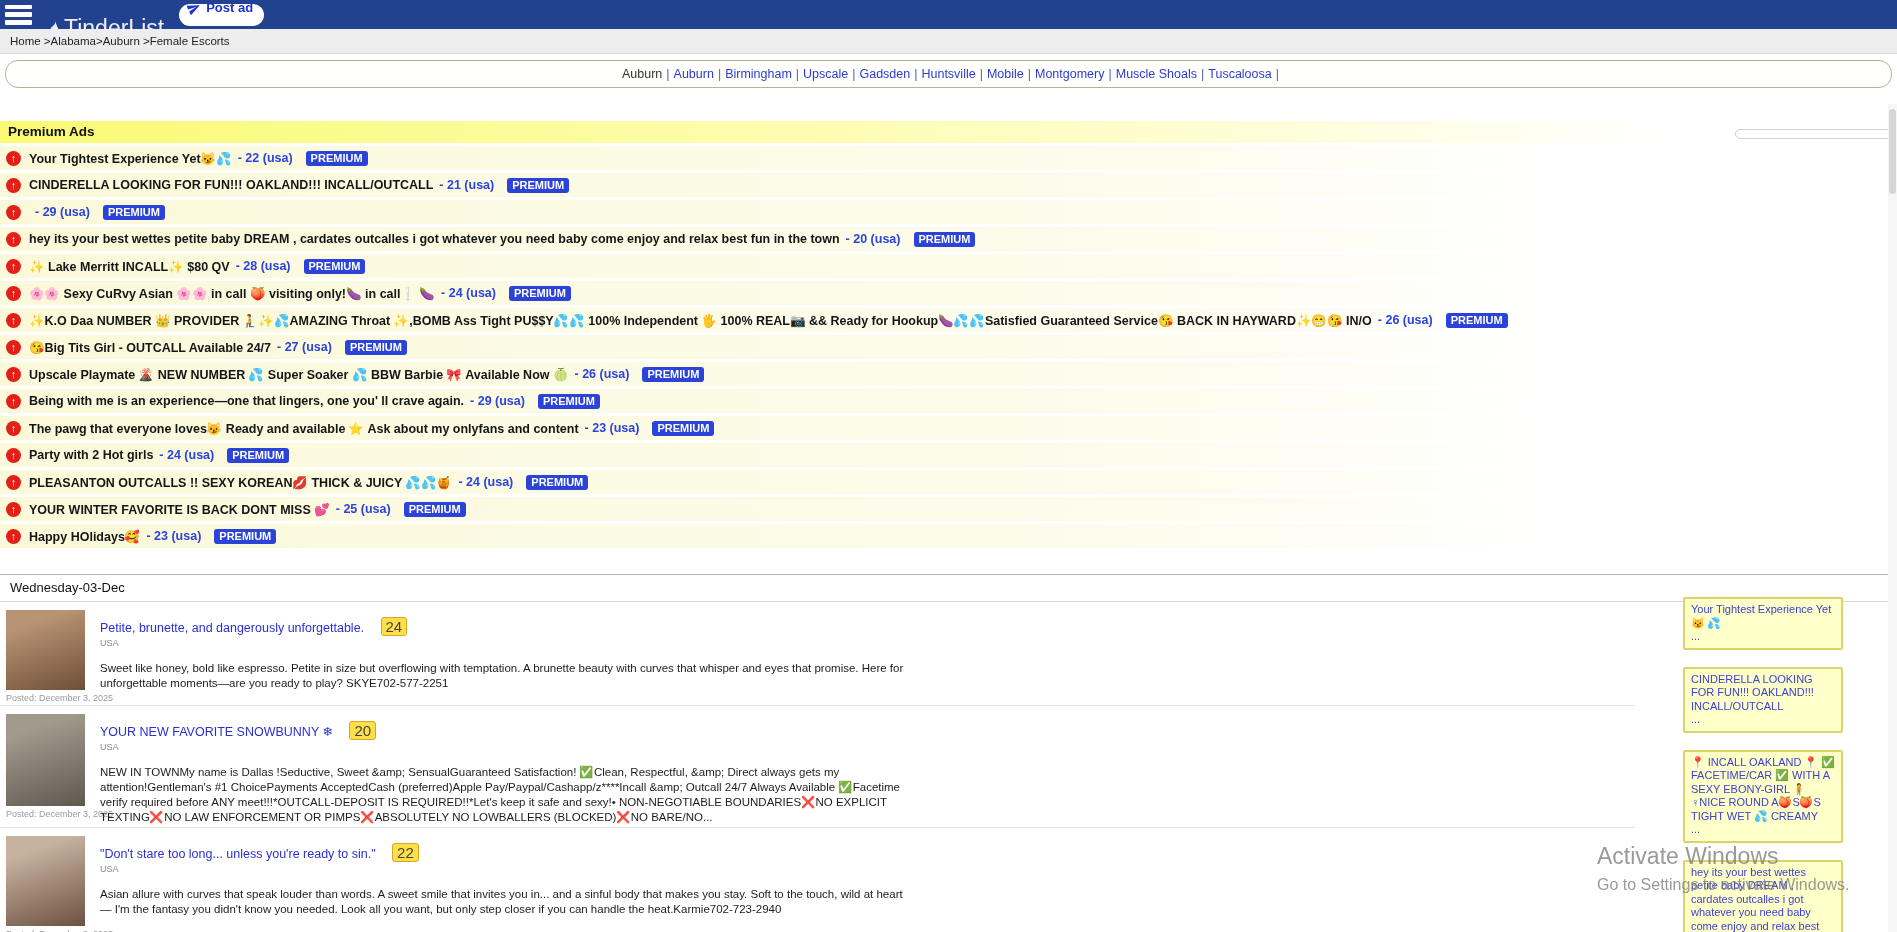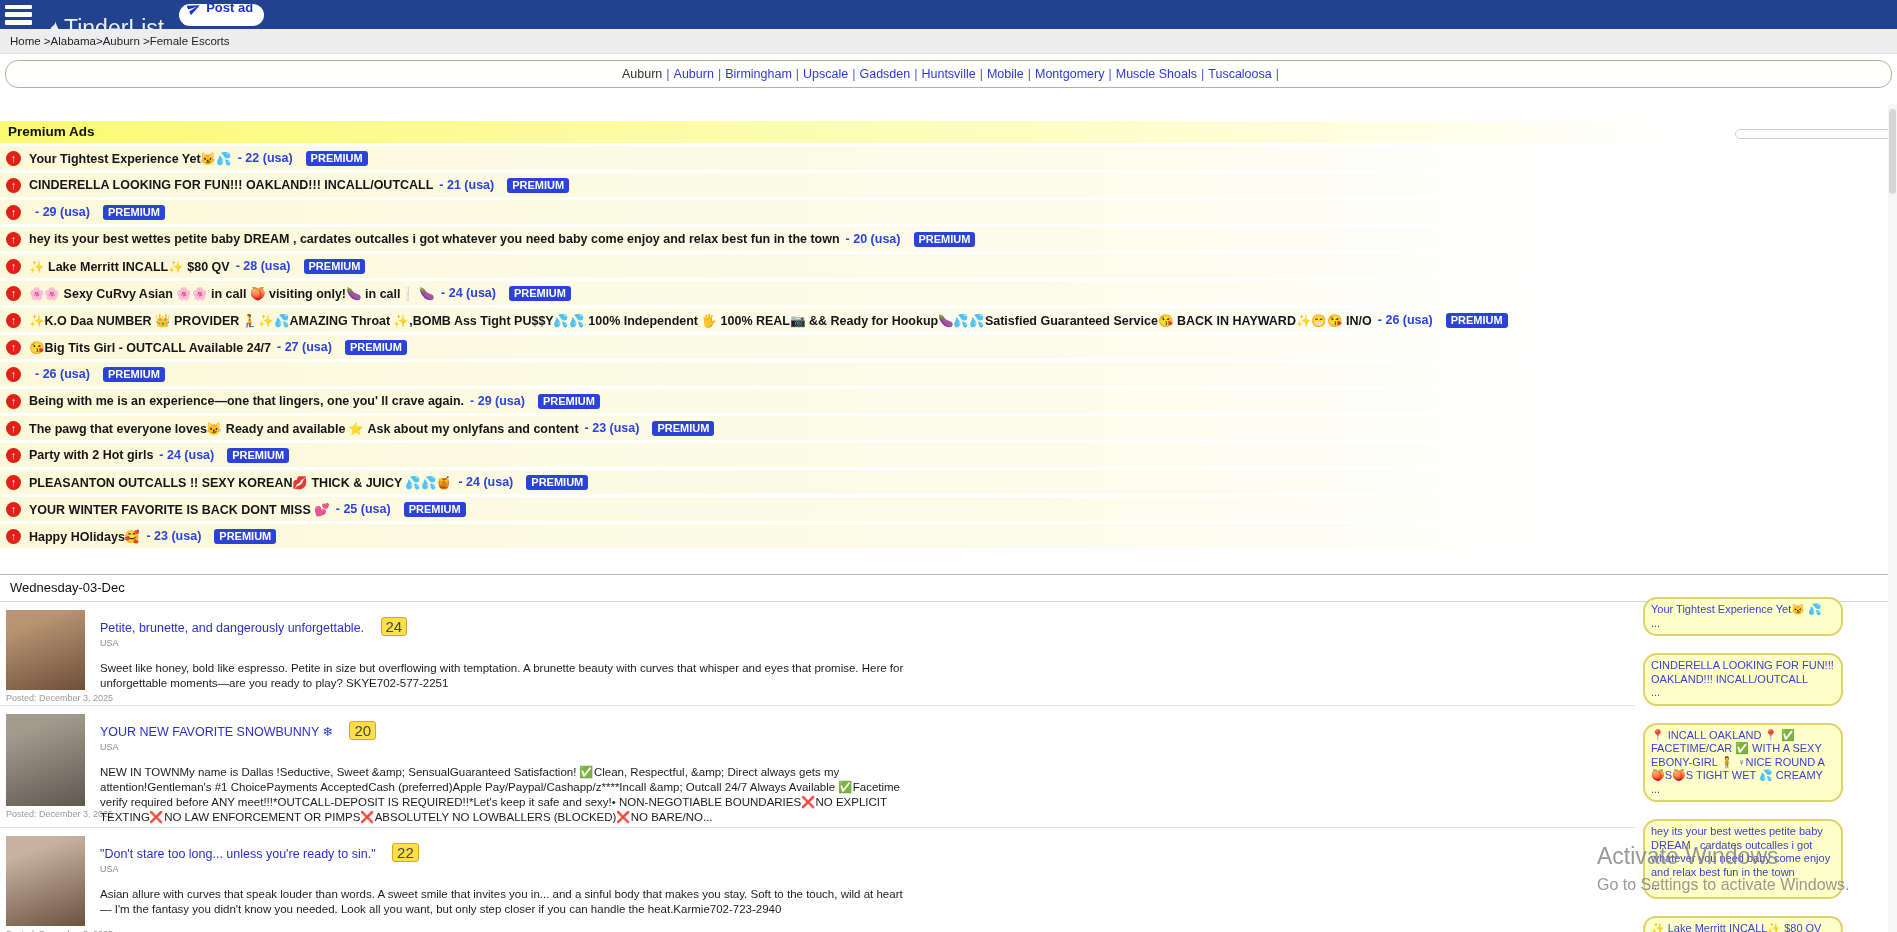--- a/index.html
+++ b/index.html
@@ -196,6 +196,7 @@
 
   <div class="prow">
     <span class="up-icon">↑</span>
+    <span class="ptitle">Upscale Playmate 🌋 NEW NUMBER 💦 Super Soaker 💦 BBW Barbie 🎀 Available Now 🍈</span>
     <span class="pmeta">- 26 (usa)</span>
     <span class="pbadge">PREMIUM</span>
   </div>

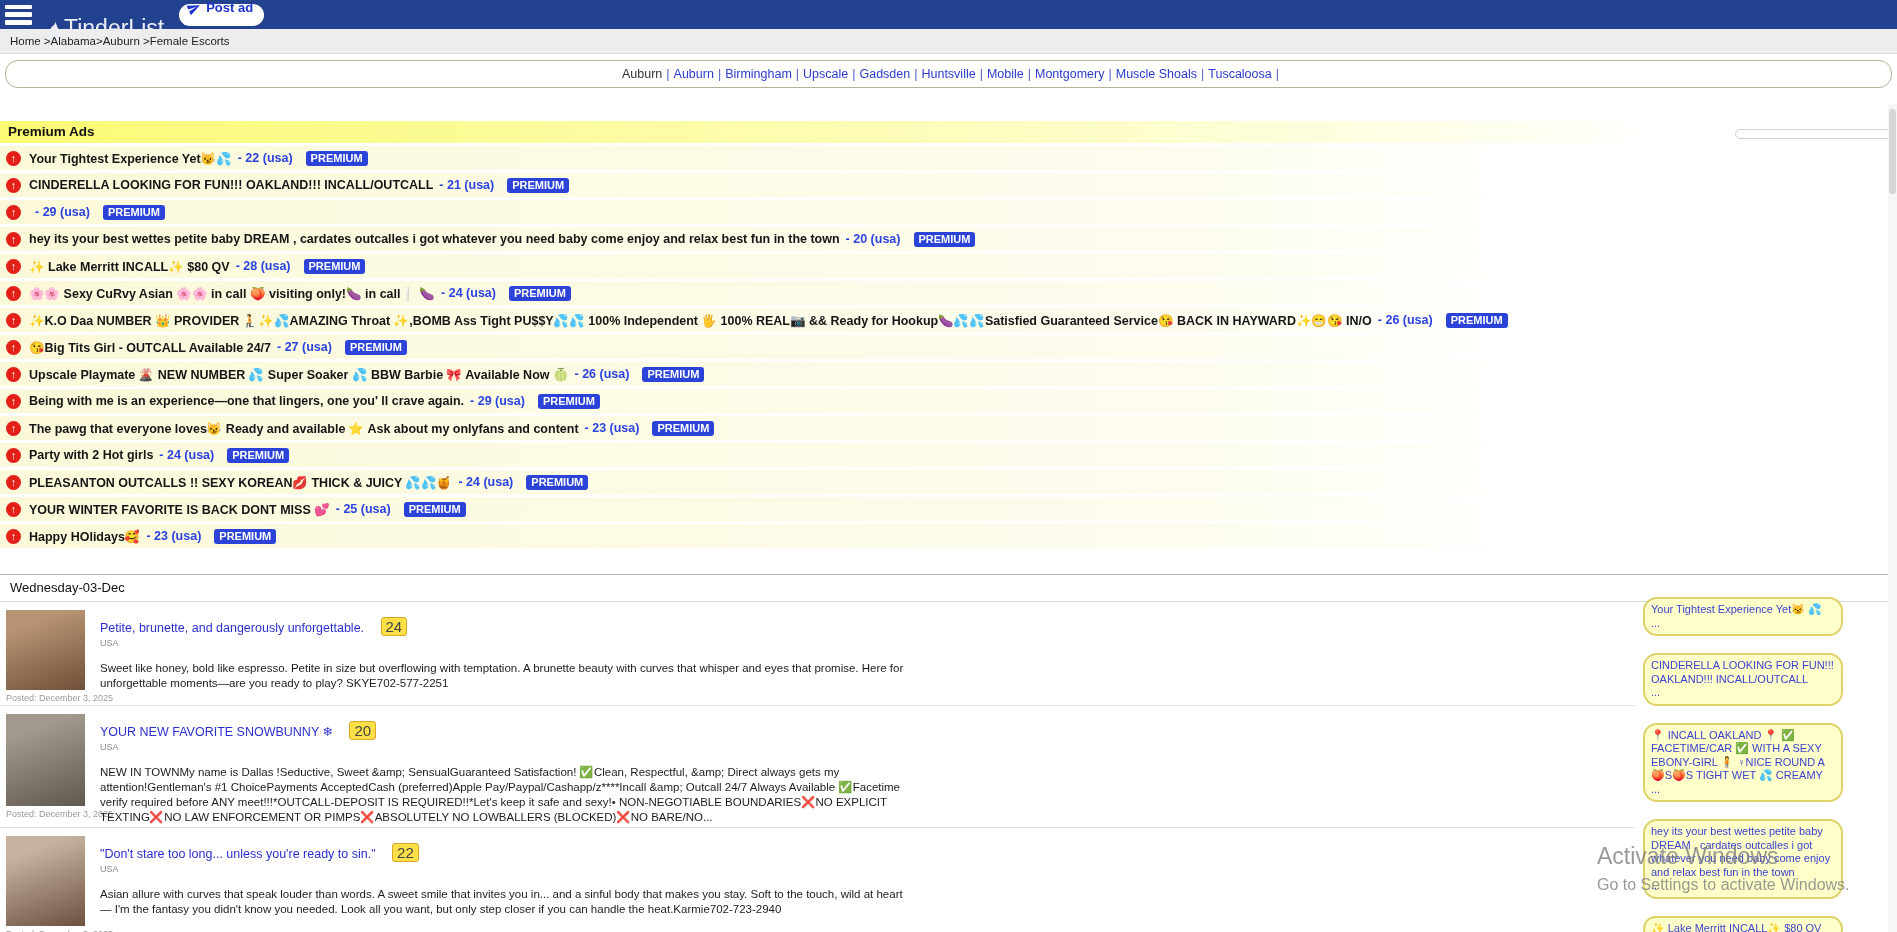--- a/index.html
+++ b/index.html
@@ -64,8 +64,8 @@
 
   
   .sidebar{position:absolute;left:1643px;top:597px;width:200px;z-index:5;}
-  .sbox{border:2px solid #ded26b;background:#ffffca;border-radius:14px;padding:4px 6px;
-        margin-bottom:17px;font-size:11px;line-height:13.5px;box-sizing:border-box;}
+  .sbox{border:2px solid #ded26b;background:#ffffca;border-radius:2px;padding:4px 6px;
+        margin-bottom:17px;font-size:11px;line-height:13.5px;box-sizing:border-box;margin-left:40px;}
   .stext{color:#3a43cf;cursor:pointer;}
   .smore{color:#3a43cf;}
 

